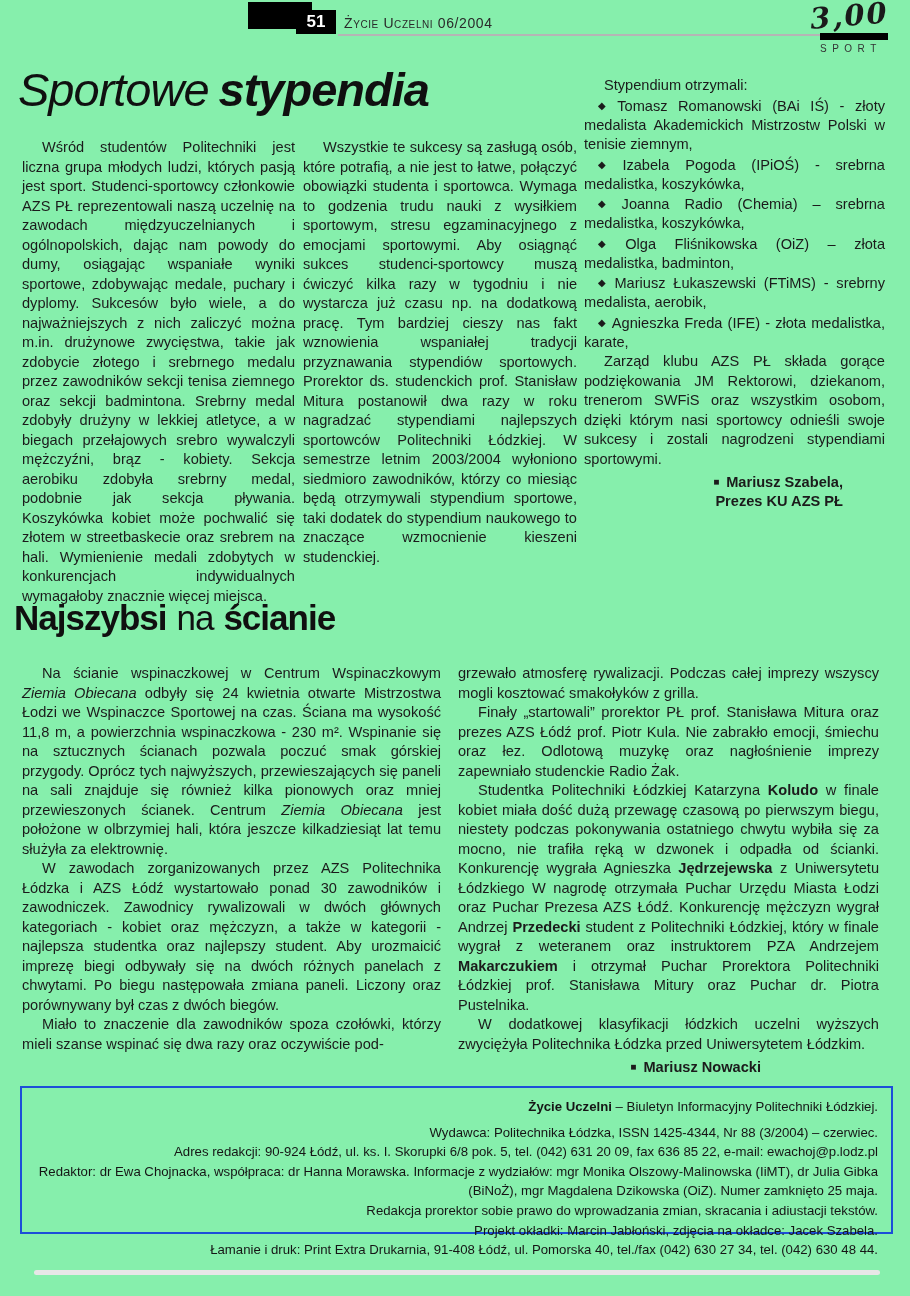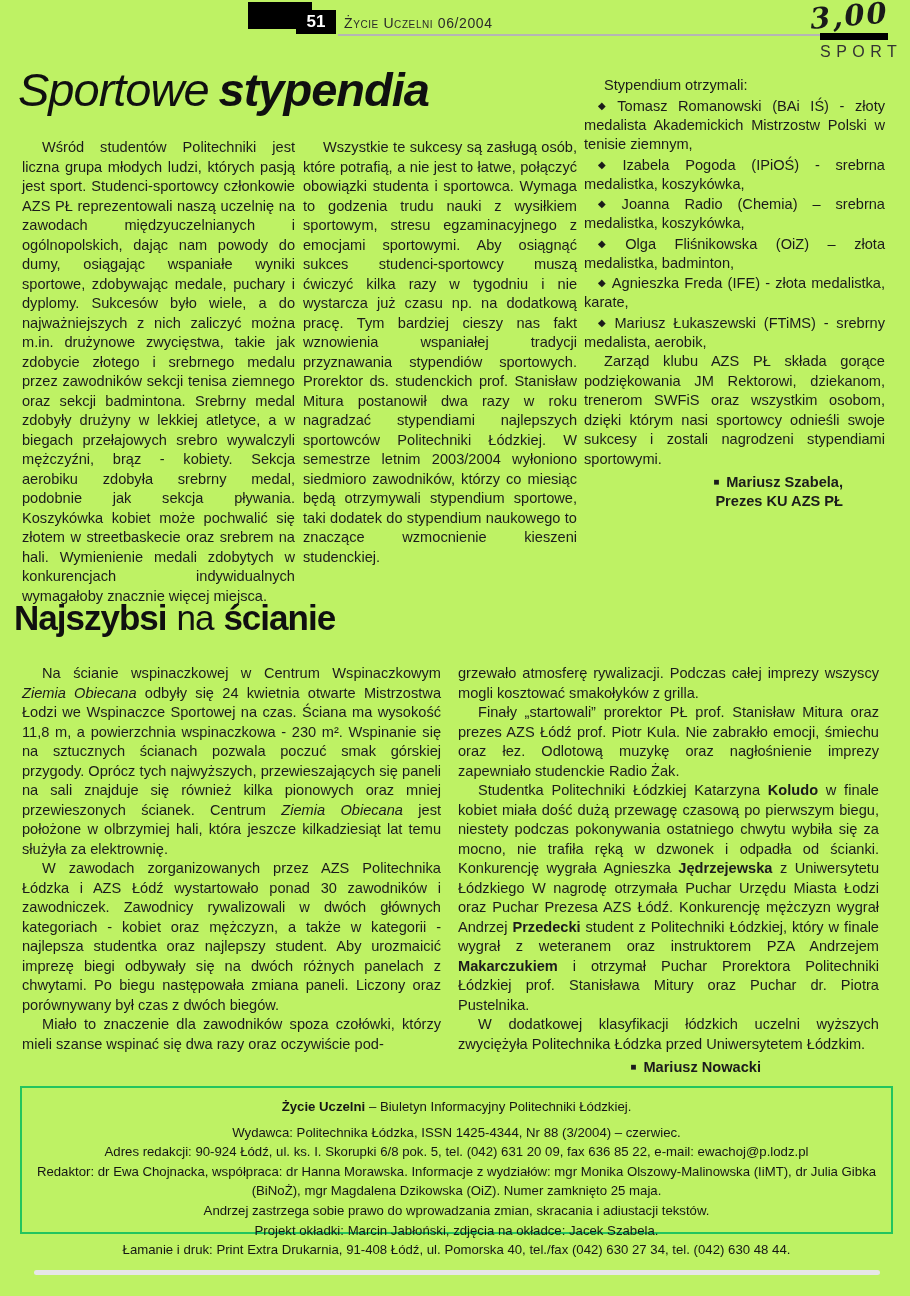--- a/index.html
+++ b/index.html
@@ -6,7 +6,7 @@
   html,body { background:#ffffff; }
   .page {
     position:relative; width:910px; height:1296px; margin:0 auto;
-    background:#bef264; overflow:hidden;
+    background:#86efac; overflow:hidden;
     font-family:"Liberation Sans", sans-serif; color:#1b1b1b;
   }
 

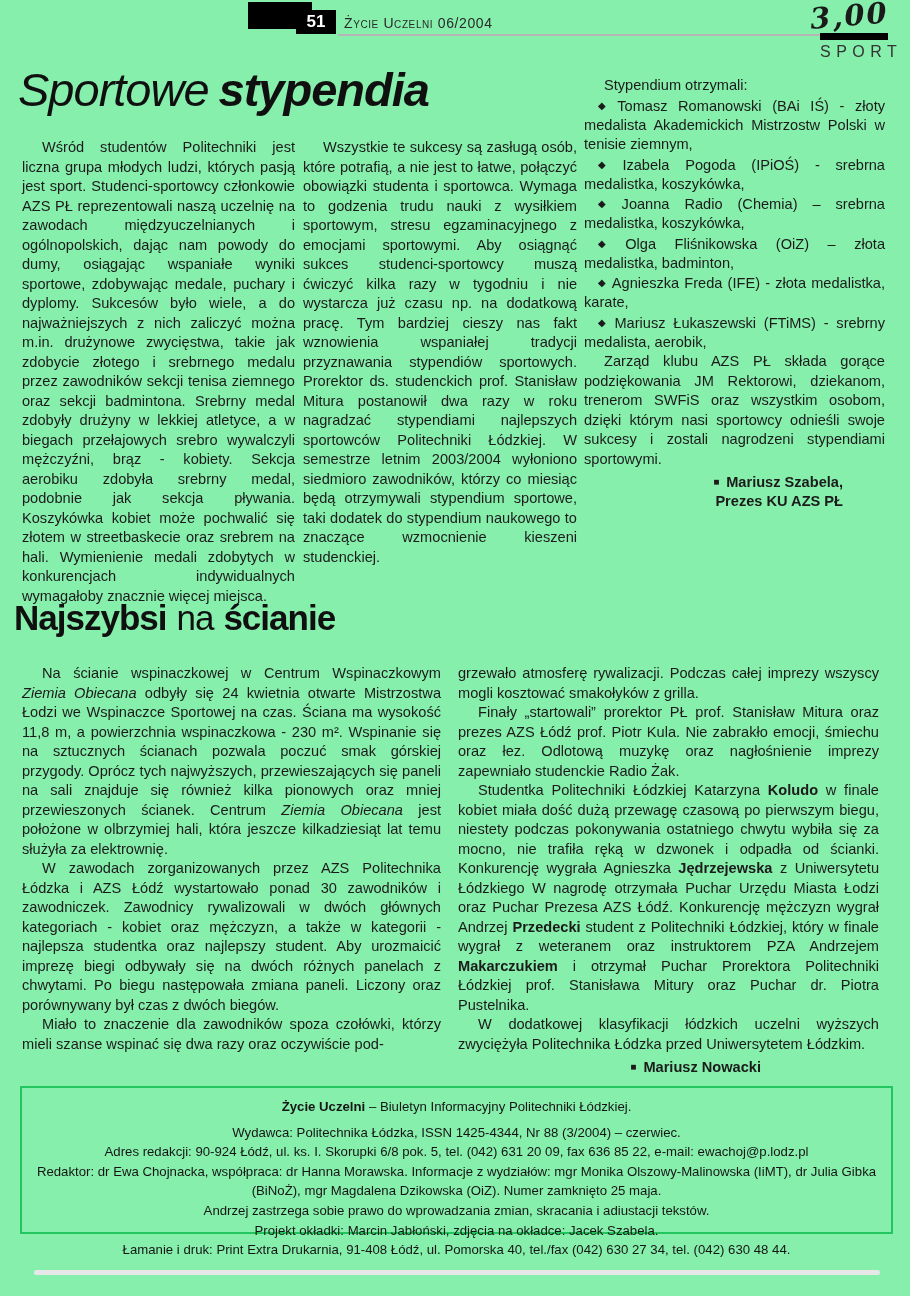--- a/index.html
+++ b/index.html
@@ -27,7 +27,7 @@
     font-size:29px; color:#1a1a1a; transform:rotate(-5deg); letter-spacing:2px;
   }
   .sport-bar { position:absolute; left:820px; top:33px; width:68px; height:7px; background:#000; }
-  .sport-label { position:absolute; left:820px; top:43px; font-size:16px; color:#333; letter-spacing:5.5px; }
+  .sport-label { position:absolute; left:820px; top:43px; font-size:10px; color:#333; letter-spacing:5.5px; }
 
   
   .title1 { position:absolute; left:18px; top:62px; font-size:47px; letter-spacing:-1px; color:#101010;font-style:italic; }

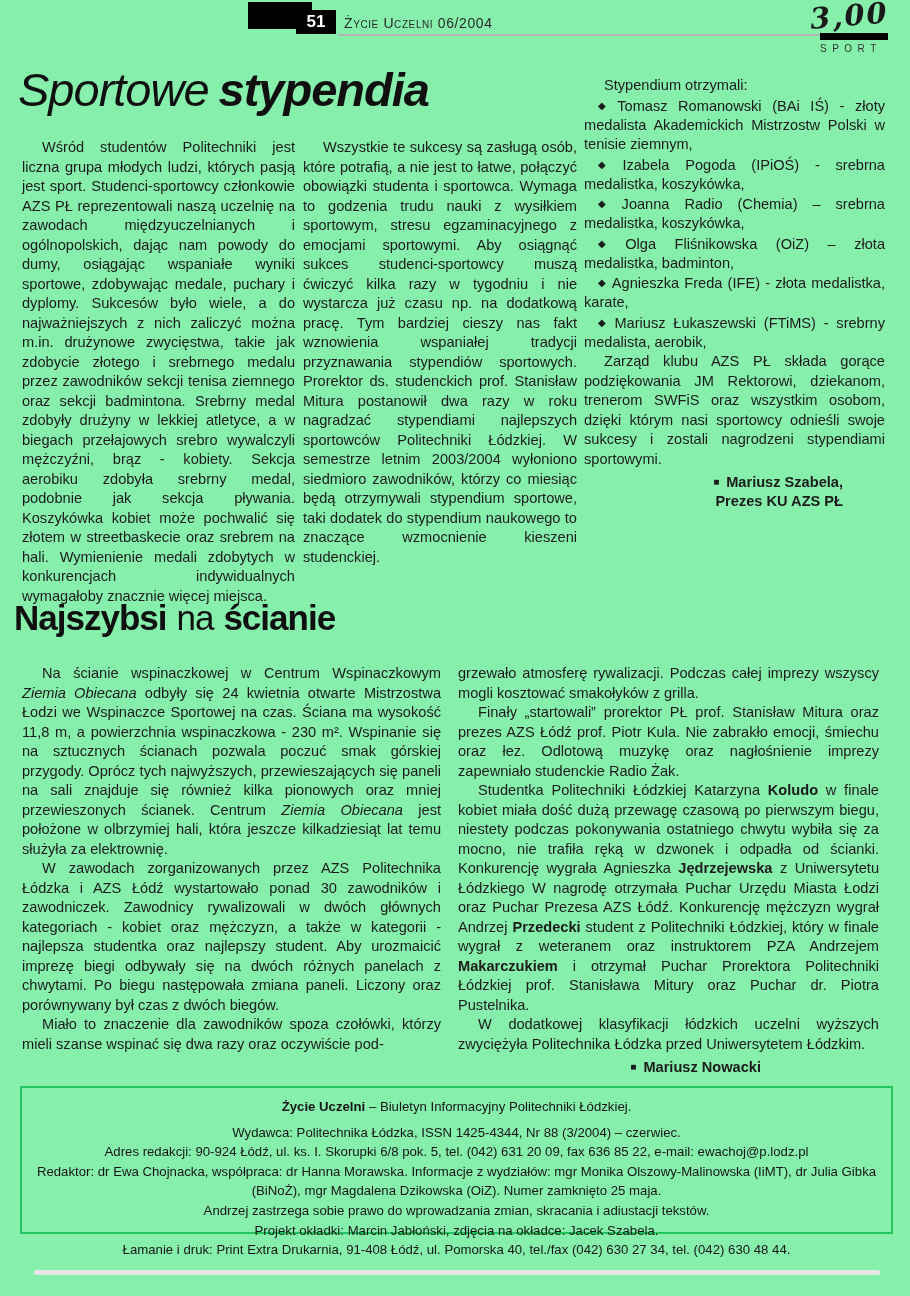--- a/index.html
+++ b/index.html
@@ -92,8 +92,8 @@
     <p class="bullet"><span class="bullet-glyph">◆</span><span>Izabela Pogoda (IPiOŚ) - srebrna medalistka, koszykówka,</span></p>
     <p class="bullet"><span class="bullet-glyph">◆</span><span>Joanna Radio (Chemia) – srebrna medalistka, koszykówka,</span></p>
     <p class="bullet"><span class="bullet-glyph">◆</span><span>Olga Fliśnikowska (OiZ) – złota medalistka, badminton,</span></p>
+    <p class="bullet"><span class="bullet-glyph">◆</span><span>Mariusz Łukaszewski (FTiMS) - srebrny medalista, aerobik,</span></p>
     <p class="bullet"><span class="bullet-glyph">◆</span><span>Agnieszka Freda (IFE) - złota medalistka, karate,</span></p>
-    <p class="bullet"><span class="bullet-glyph">◆</span><span>Mariusz Łukaszewski (FTiMS) - srebrny medalista, aerobik,</span></p>
     <p>Zarząd klubu AZS PŁ składa gorące podziękowania JM Rektorowi, dziekanom, trenerom SWFiS oraz wszystkim osobom, dzięki którym nasi sportowcy odnieśli swoje sukcesy i zostali nagrodzeni stypendiami sportowymi.</p>
     <div class="signature sig1">
       <div><span class="sig-glyph">■</span><span>Mariusz Szabela,</span></div>

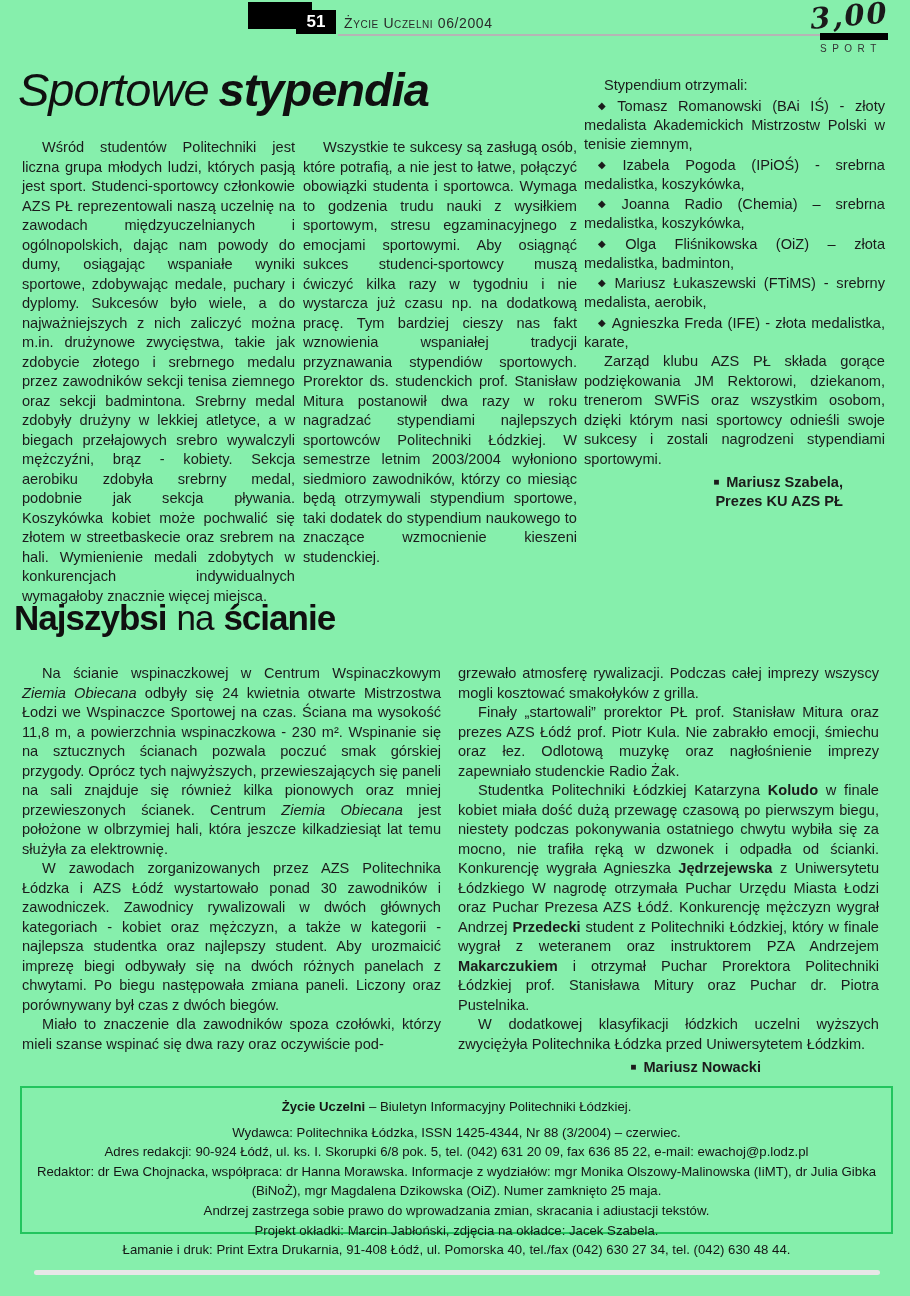--- a/index.html
+++ b/index.html
@@ -111,7 +111,7 @@
 
   <div class="col a2col2">
     <p class="noindent">grzewało atmosferę rywalizacji. Podczas całej imprezy wszyscy mogli kosztować smakołyków z grilla.</p>
-    <p>Finały „startowali” prorektor PŁ prof. Stanisław Mitura oraz prezes AZS Łódź prof. Piotr Kula. Nie zabrakło emocji, śmiechu oraz łez. Odlotową muzykę oraz nagłośnienie imprezy zapewniało studenckie Radio Żak.</p>
+    <p>Finały „startowali” prorektor PŁ prof. Stanisława Mitura oraz prezes AZS Łódź prof. Piotr Kula. Nie zabrakło emocji, śmiechu oraz łez. Odlotową muzykę oraz nagłośnienie imprezy zapewniało studenckie Radio Żak.</p>
     <p><span>Studentka Politechniki Łódzkiej Katarzyna </span><span style="font-weight: bold;">Koludo</span><span> w finale kobiet miała dość dużą przewagę czasową po pierwszym biegu, niestety podczas pokonywania ostatniego chwytu wybiła się za mocno, nie trafiła ręką w dzwonek i odpadła od ścianki. Konkurencję wygrała Agnieszka </span><span style="font-weight: bold;">Jędrzejewska</span><span> z Uniwersytetu Łódzkiego W nagrodę otrzymała Puchar Urzędu Miasta Łodzi oraz Puchar Prezesa AZS Łódź. Konkurencję mężczyzn wygrał Andrzej </span><span style="font-weight: bold;">Przedecki</span><span> student z Politechniki Łódzkiej, który w finale wygrał z weteranem oraz instruktorem PZA Andrzejem </span><span style="font-weight: bold;">Makarczukiem</span><span> i otrzymał Puchar Prorektora Politechniki Łódzkiej prof. Stanisława Mitury oraz Puchar dr. Piotra Pustelnika.</span></p>
     <p>W dodatkowej klasyfikacji łódzkich uczelni wyższych zwyciężyła Politechnika Łódzka przed Uniwersytetem Łódzkim.</p>
     <div class="signature sig2">

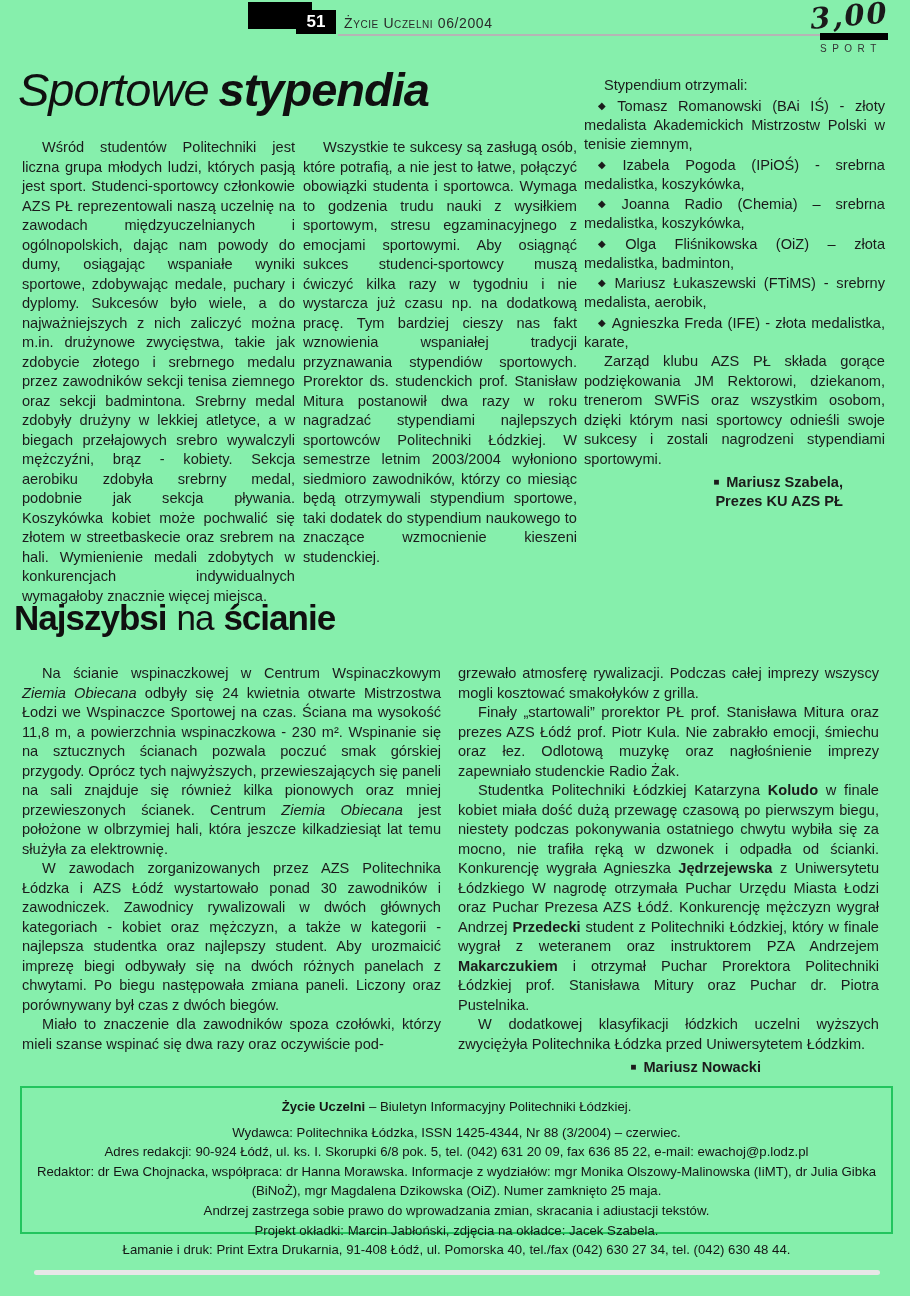--- a/index.html
+++ b/index.html
@@ -57,8 +57,8 @@
   
   .footer {
     position:absolute; left:20px; top:1086px; width:873px; height:148px;
-    border:2px solid #22c55e; padding:9px 13px 0 13px;
-    font-size:13.2px; line-height:19.6px; color:#151515; text-align:center;
+    border:2px solid #1d4ed8; padding:9px 13px 0 13px;
+    font-size:13.2px; line-height:19.6px; color:#151515; text-align:right;
   }
   .footer .f-line1 { margin-bottom:6px; }
   .scan-smudge { position:absolute; left:34px; top:1270px; width:846px; height:5px; background:#e7e7e7; border-radius:3px; }

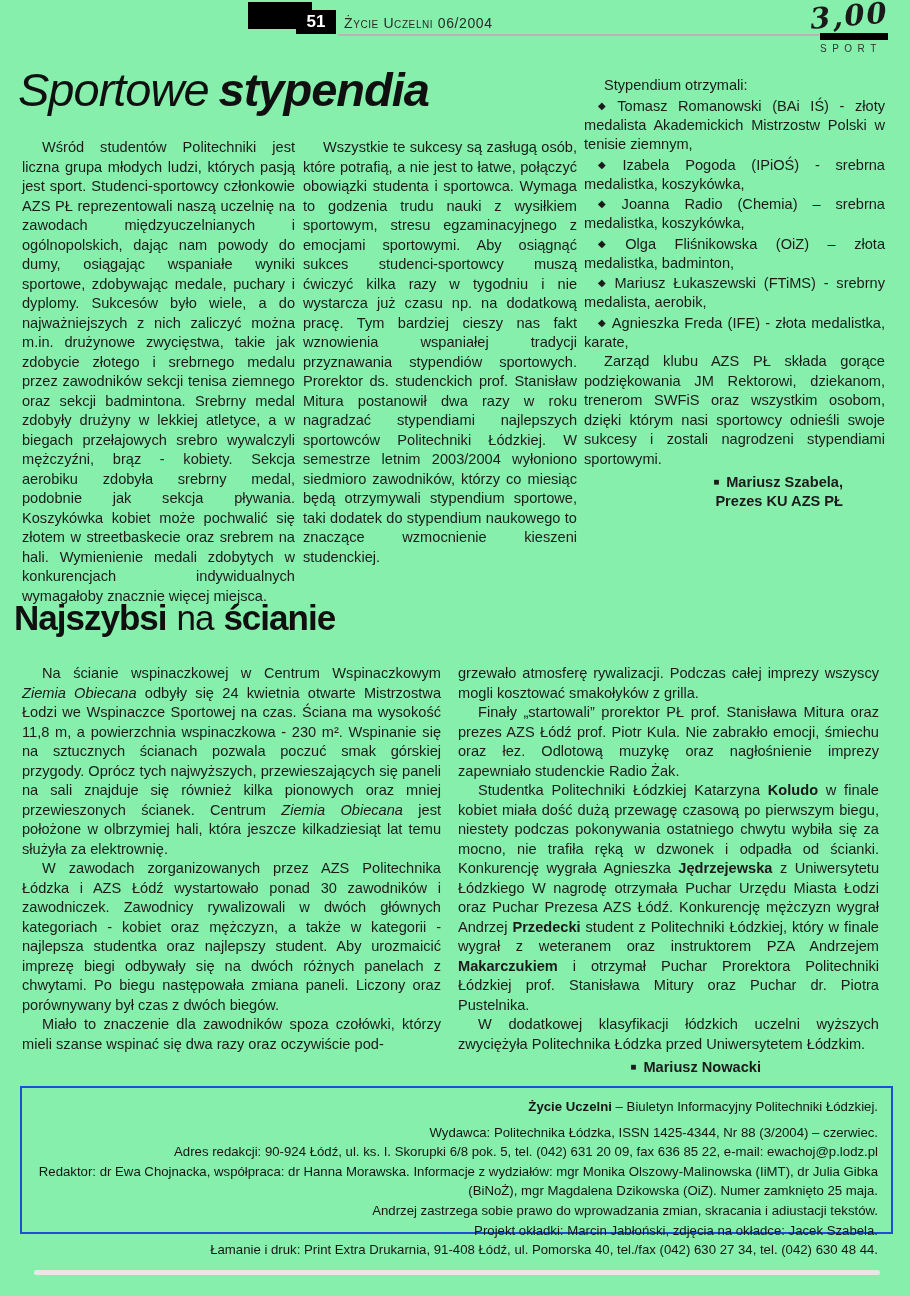--- a/index.html
+++ b/index.html
@@ -124,7 +124,7 @@
     <div>Wydawca: Politechnika Łódzka, ISSN 1425-4344, Nr 88 (3/2004) – czerwiec.</div>
     <div>Adres redakcji: 90-924 Łódź, ul. ks. I. Skorupki 6/8 pok. 5, tel. (042) 631 20 09, fax 636 85 22, e-mail: ewachoj@p.lodz.pl</div>
     <div>Redaktor: dr Ewa Chojnacka, współpraca: dr Hanna Morawska. Informacje z wydziałów: mgr Monika Olszowy-Malinowska (IiMT), dr Julia Gibka (BiNoŻ), mgr Magdalena Dzikowska (OiZ). Numer zamknięto 25 maja.</div>
-    <div>Andrzej zastrzega sobie prawo do wprowadzania zmian, skracania i adiustacji tekstów.</div>
+    <div>Redakcja prorektor sobie prawo do wprowadzania zmian, skracania i adiustacji tekstów.</div>
     <div>Projekt okładki: Marcin Jabłoński, zdjęcia na okładce: Jacek Szabela.</div>
     <div>Łamanie i druk: Print Extra Drukarnia, 91-408 Łódź, ul. Pomorska 40, tel./fax (042) 630 27 34, tel. (042) 630 48 44.</div>
   </div>

